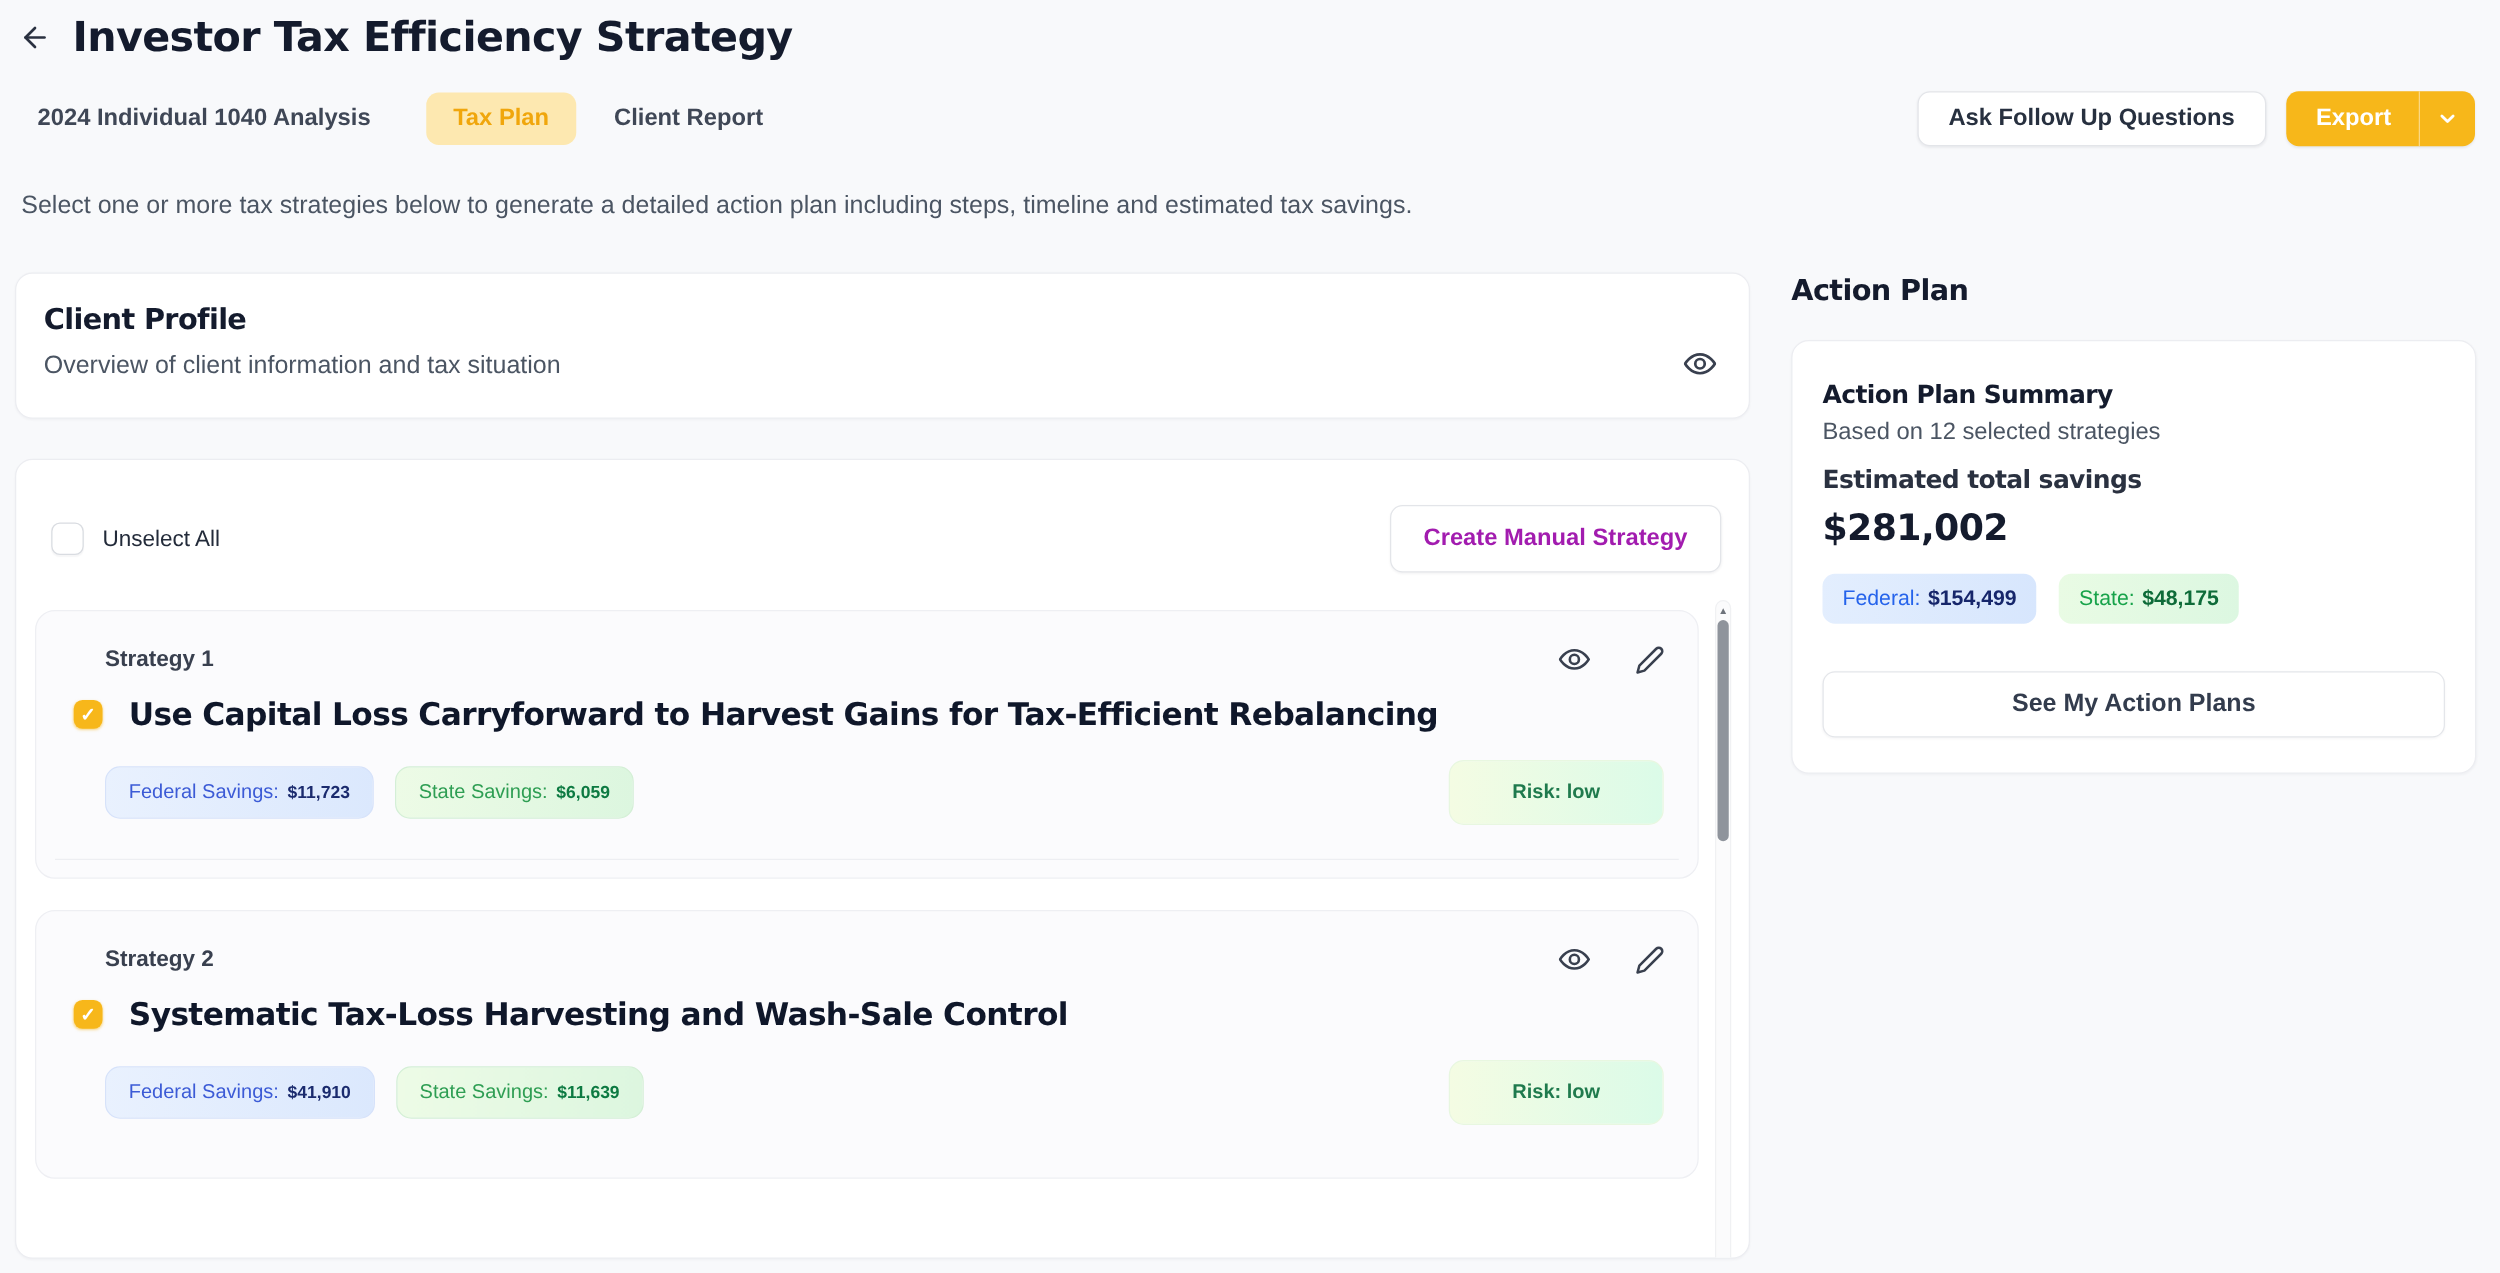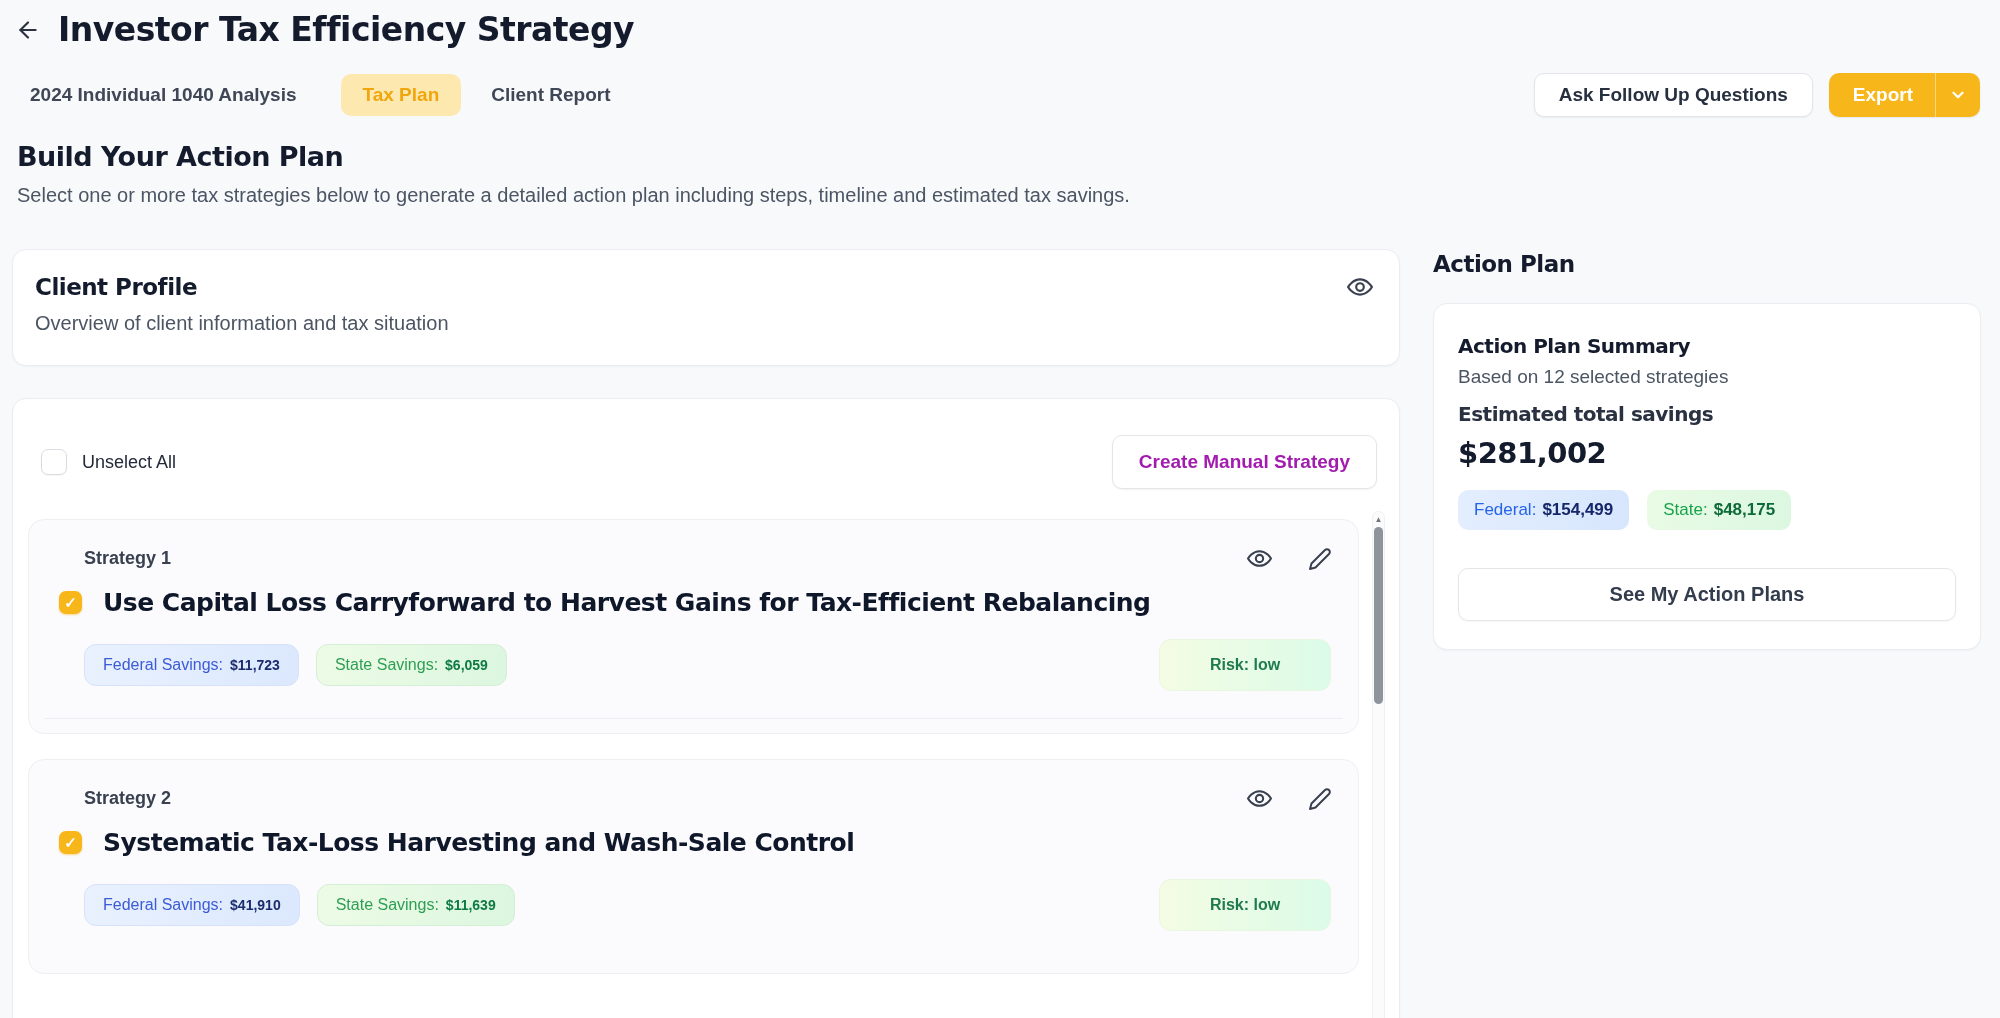--- a/index.html
+++ b/index.html
@@ -163,7 +163,6 @@
 </div>
 
 <div class="intro">
-  <div class="intro-heading heading-font">Build Your Action Plan</div>
   <div class="intro-sub">Select one or more tax strategies below to generate a detailed action plan including steps, timeline and estimated tax savings.</div>
 </div>
 

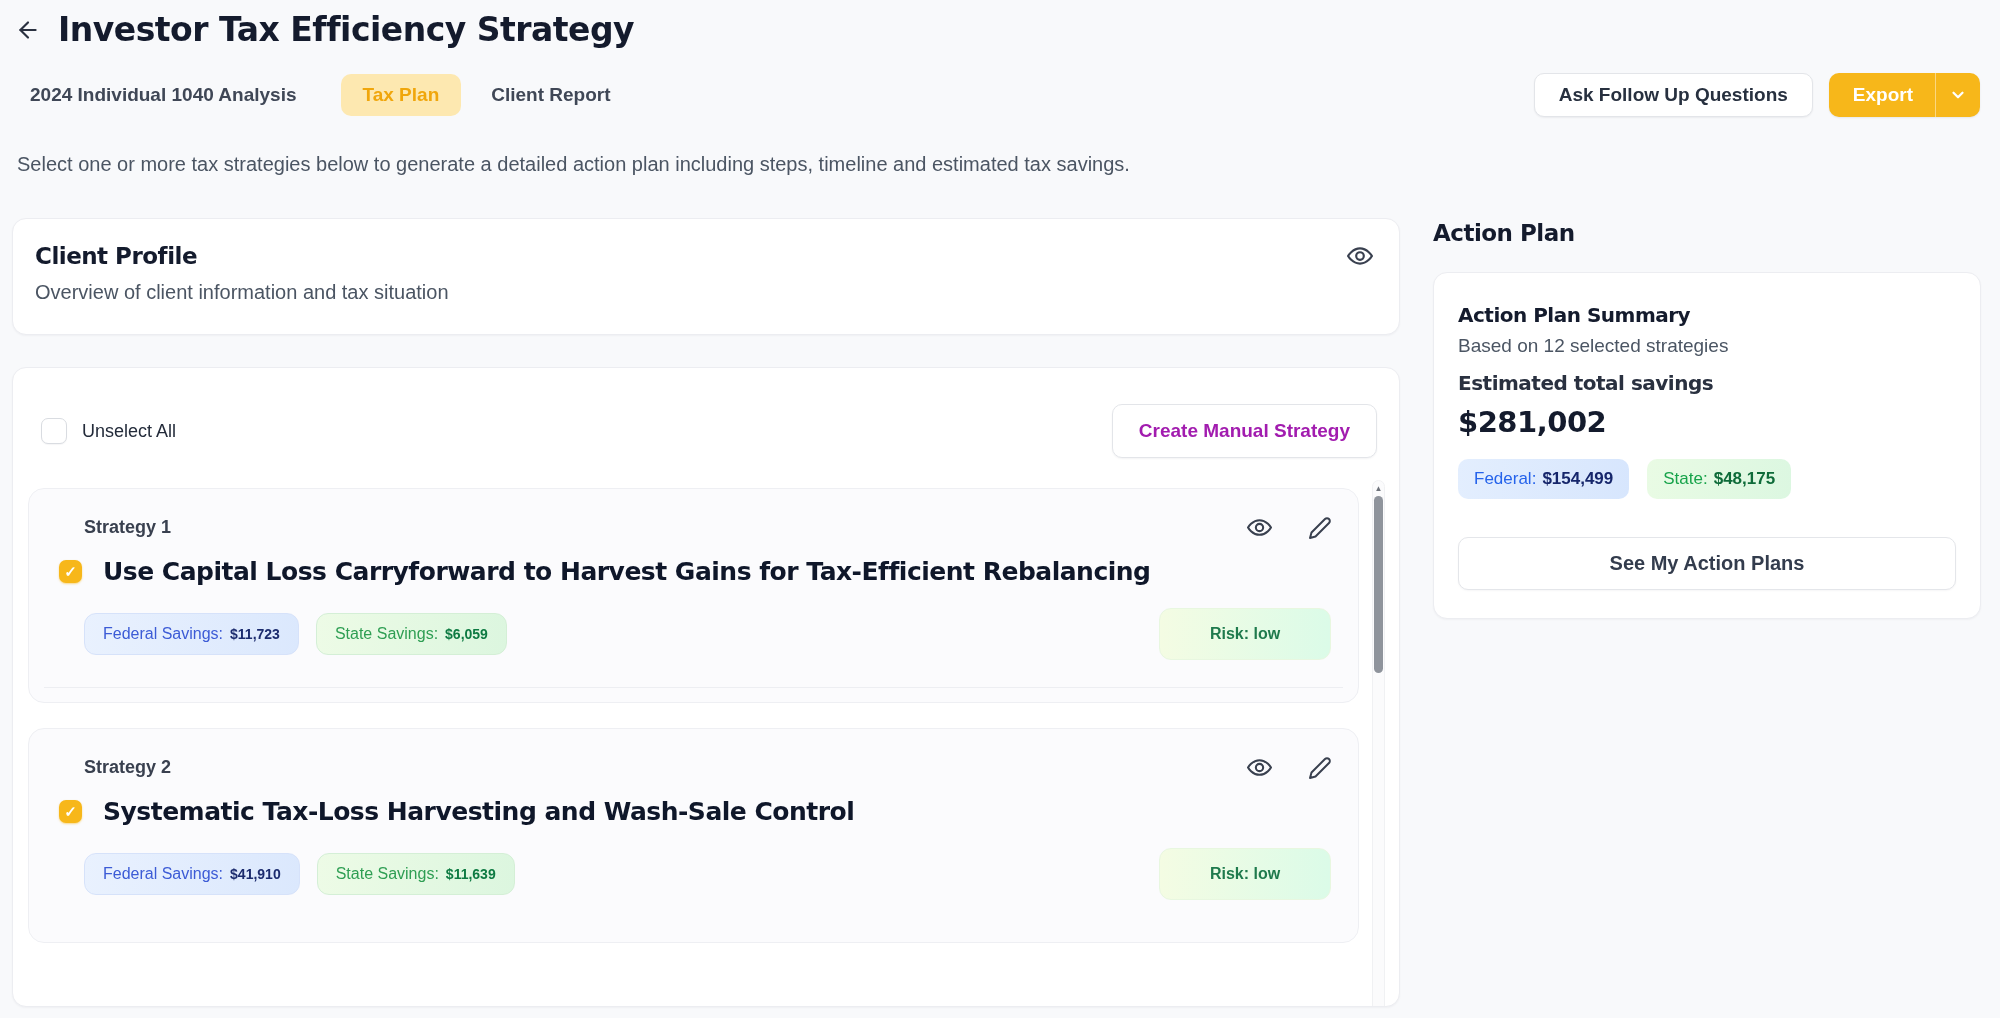--- a/index.html
+++ b/index.html
@@ -54,7 +54,7 @@
   }
 
   
-  .client-card { display: flex; align-items: flex-start; padding: 24px 26px 30px 22px; }
+  .client-card { display: flex; align-items: flex-end; padding: 24px 26px 30px 22px; }
   .client-card .texts { flex: 1; }
   .client-title { font-size: 23px; font-weight: 700; color: #141B2D; }
   .client-sub { margin-top: 12px; font-size: 20px; color: #4B5563; }

